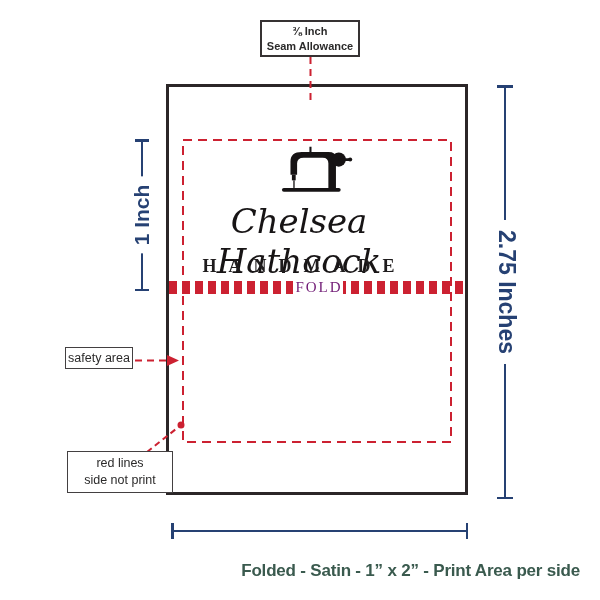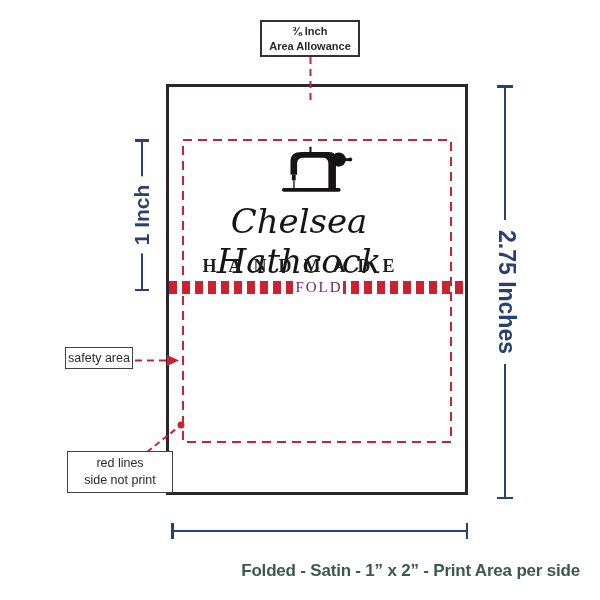--- a/index.html
+++ b/index.html
@@ -84,7 +84,7 @@
 
   <div class="abs seam-box">
     <span>⅜ Inch</span>
-    <span>Area Allowance</span>
+    <span>Seam Allowance</span>
   </div>
 
   <div class="abs mline" style="left:141px;top:140px;width:2px;height:150px;"></div>

